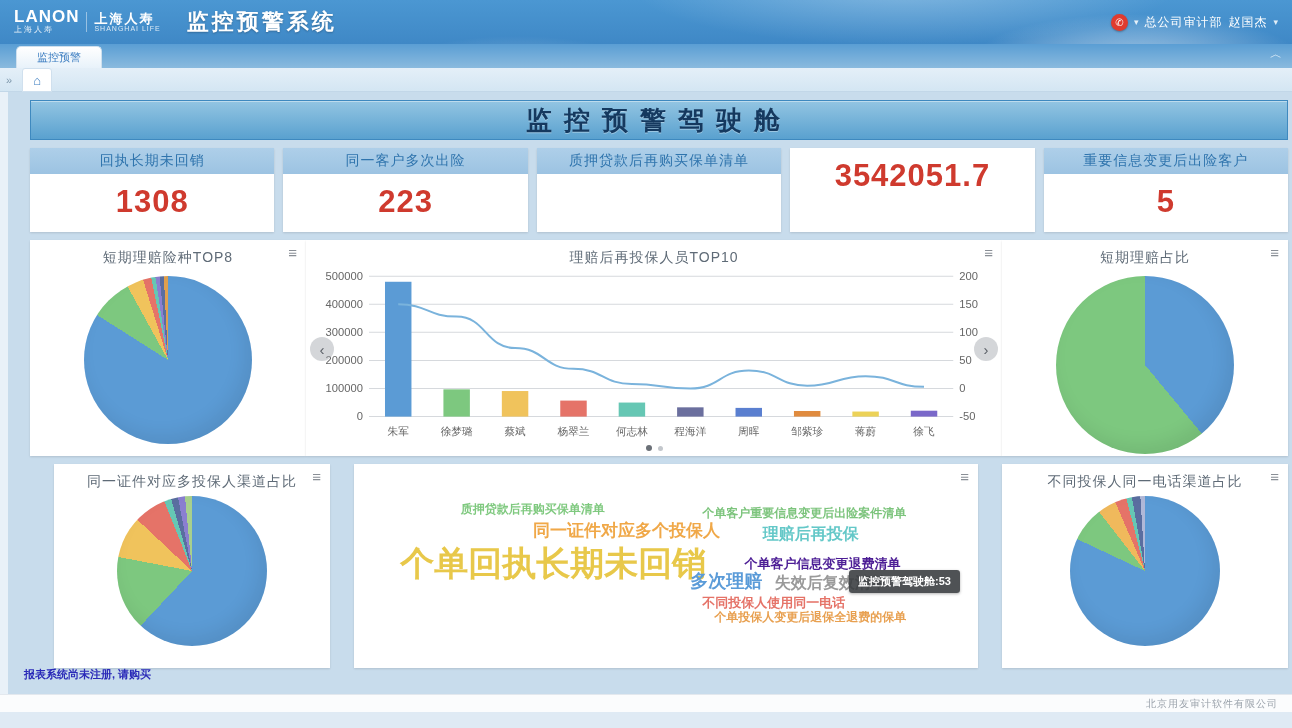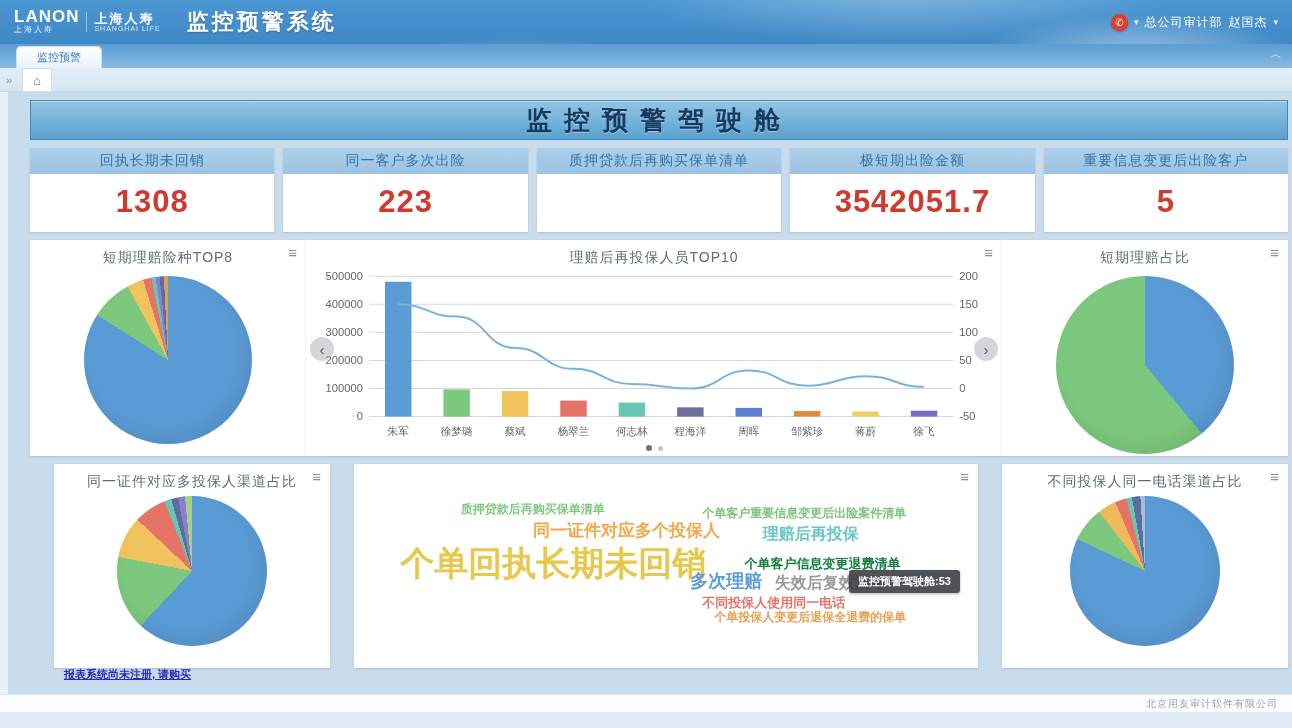--- a/index.html
+++ b/index.html
@@ -154,7 +154,6 @@
         <div class="kpi-head">质押贷款后再购买保单清单</div>
       </div>
       <div class="kpi-card">
-        <div class="kpi-head">极短期出险金额</div>
         <div class="kpi-value" style="color: rgb(207, 58, 46);">3542051.7</div>
       </div>
       <div class="kpi-card">

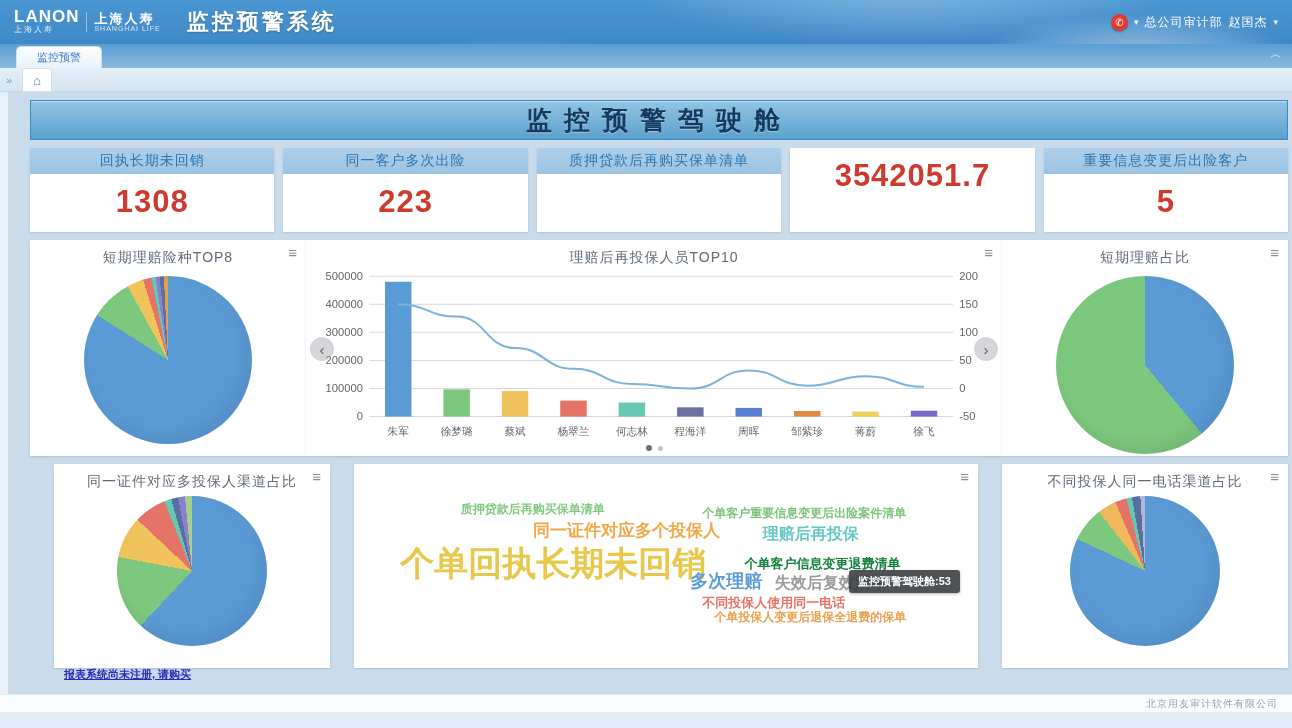--- a/index.html
+++ b/index.html
@@ -243,7 +243,7 @@
             <span class="wc-item" style="left: 28%; top: 19%; color: rgb(240, 168, 72); font-size: 17px;">同一证件对应多个投保人</span>
             <span class="wc-item" style="left: 66%; top: 21%; color: rgb(100, 200, 200); font-size: 16px;">理赔后再投保</span>
             <span class="wc-item" style="left: 6%; top: 33%; color: rgb(232, 200, 74); font-size: 34px;">个单回执长期未回销</span>
-            <span class="wc-item" style="left: 63%; top: 40%; color: #15803d; font-size: 13px;">个单客户信息变更退费清单</span>
+            <span class="wc-item" style="left: 63%; top: 40%; color: #4c1d95; font-size: 13px;">个单客户信息变更退费清单</span>
             <span class="wc-item" style="left: 54%; top: 49%; color: rgb(90, 155, 216); font-size: 18px;">多次理赔</span>
             <span class="wc-item" style="left: 68%; top: 50%; color: rgb(154, 154, 154); font-size: 16px;">失效后复效清单</span>
             <span class="wc-item" style="left: 56%; top: 63%; color: rgb(229, 115, 104); font-size: 13px;">不同投保人使用同一电话</span>

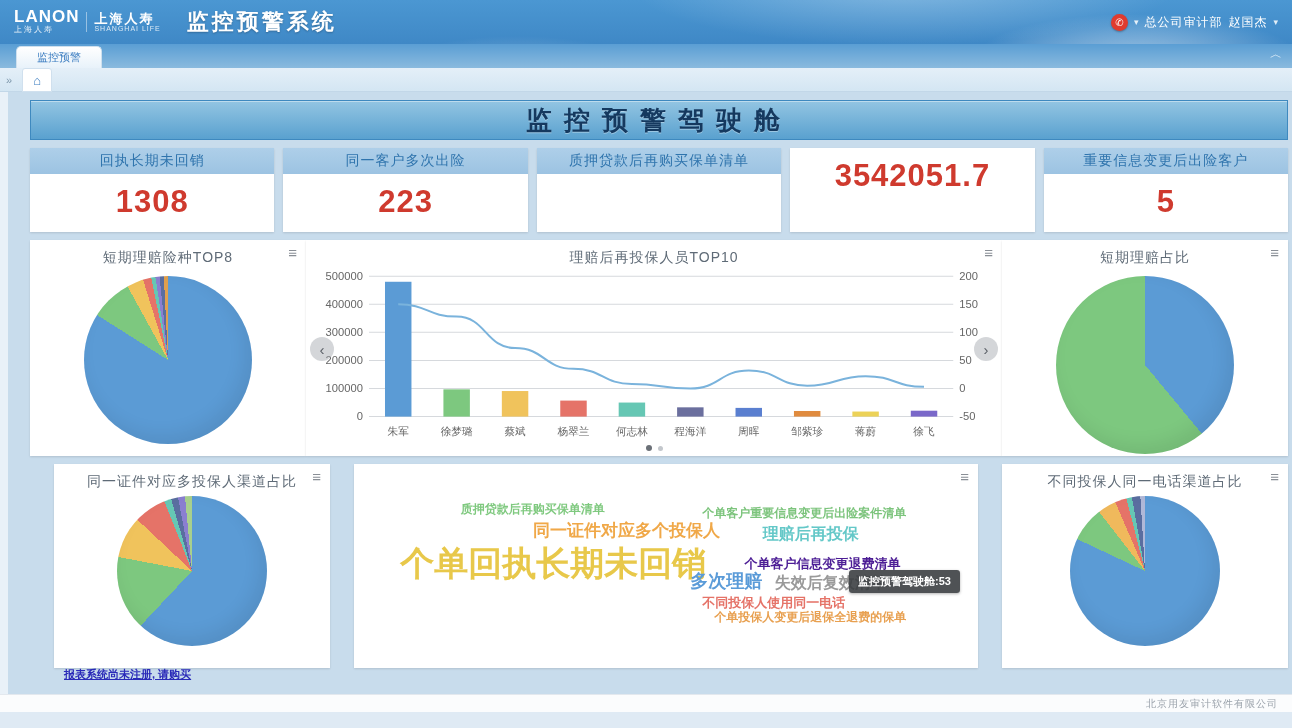--- a/index.html
+++ b/index.html
@@ -86,7 +86,7 @@
     padding:4px 9px; border-radius:3px; white-space:nowrap; box-shadow:0 1px 3px rgba(0,0,0,.3); }
 
   .notice-link { position:absolute; left:16px; bottom:12px; font-size:11px; font-weight:bold; color:#2a2ab8;
-    text-decoration:underline; cursor:pointer;margin-left:40px; }
+    cursor:pointer; }
 
   footer { flex:0 0 18px; background:#fbfcfd; border-top:1px solid #e3e8ee; display:flex; align-items:center;
     justify-content:flex-end; padding-right:14px; }

